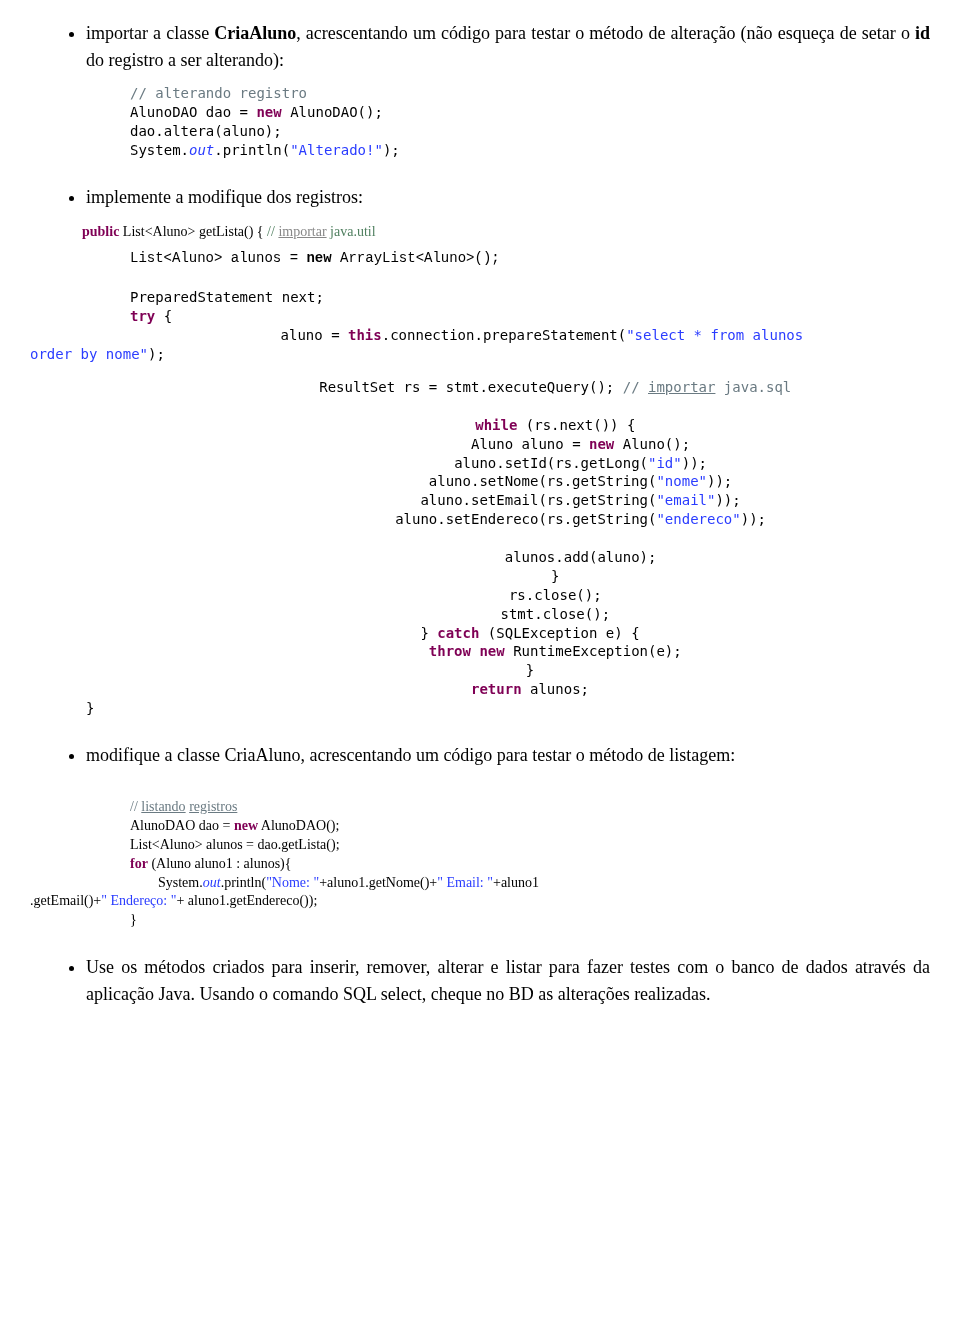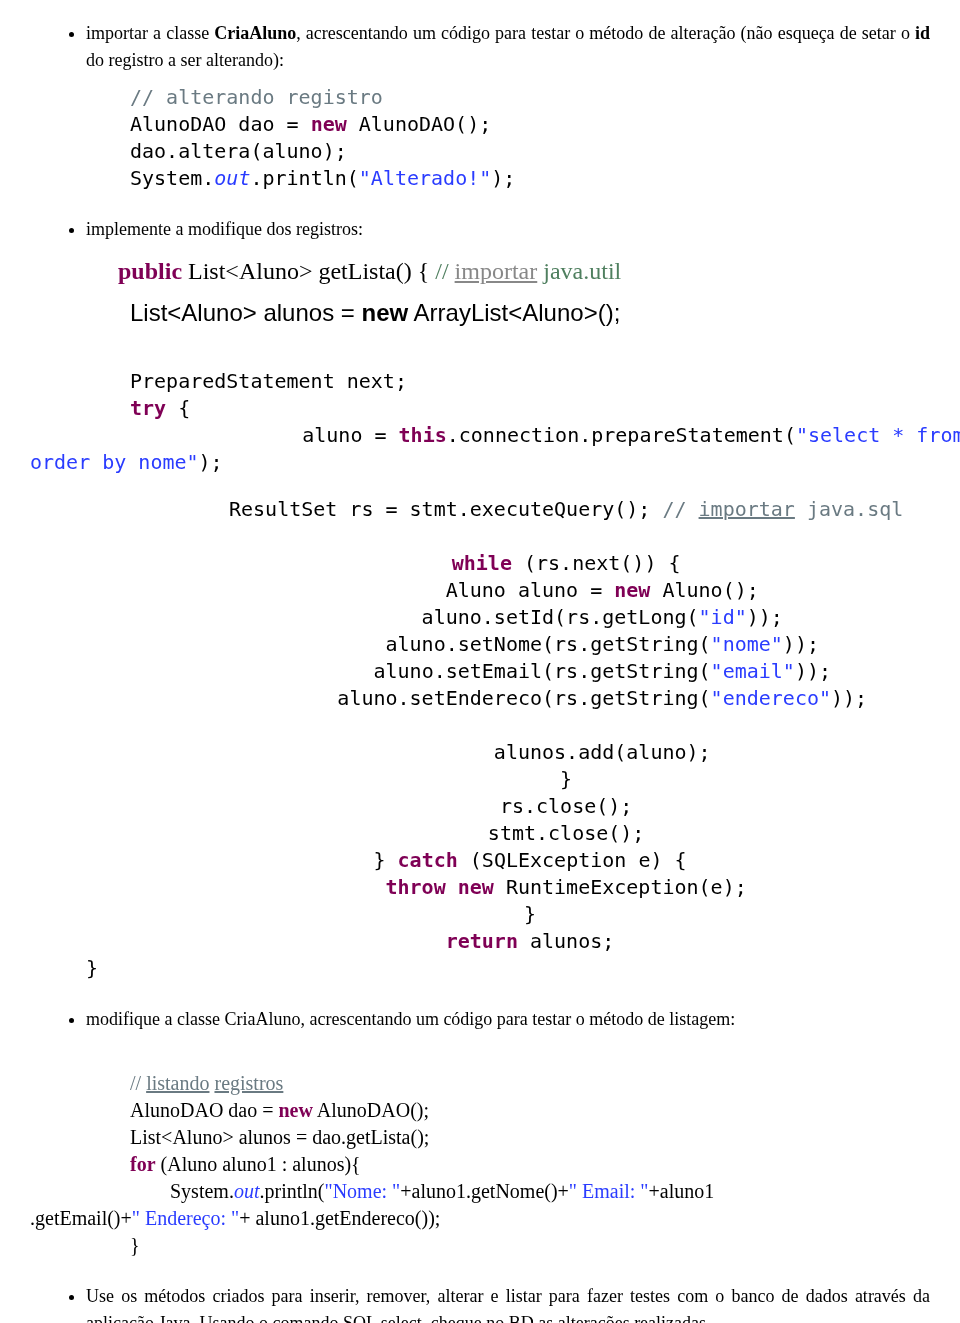--- a/index.html
+++ b/index.html
@@ -24,7 +24,7 @@
   .bold { font-weight: bold; }
   .code-block {
     font-family: 'DejaVu Sans Mono', 'Courier New', monospace;
-    font-size: 20px;
+    font-size: 14px;
     white-space: pre;
     line-height: 1.35;
     margin: 0 0 24px 0;

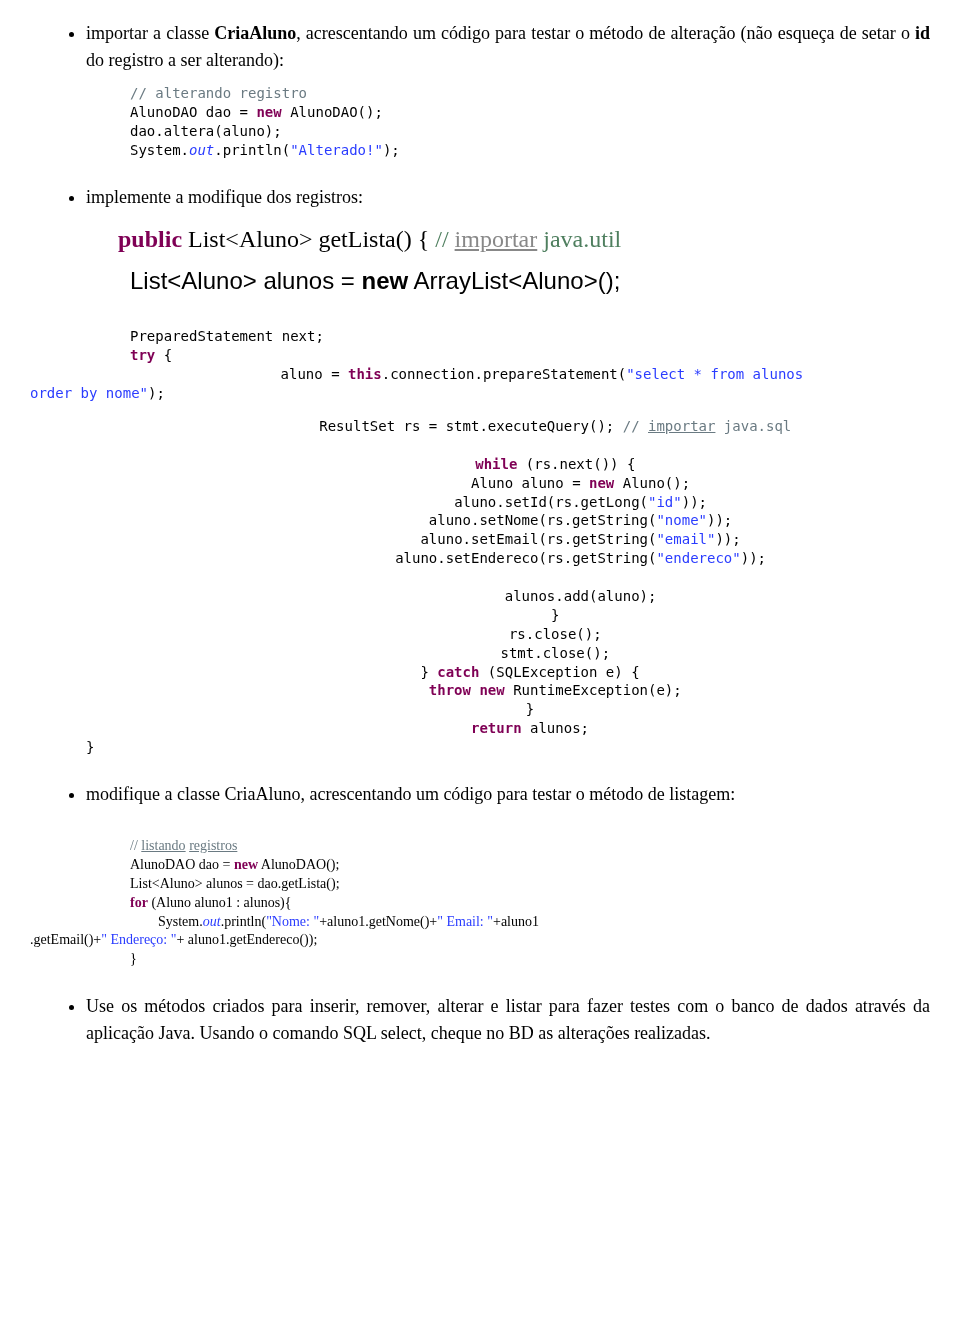--- a/index.html
+++ b/index.html
@@ -36,7 +36,7 @@
   .c-static { color: #2a3cff; font-style: italic; }
   .c-under { text-decoration: underline; }
   .pub { color: #7f0055; font-weight: bold; font-family: Georgia, serif; }
-  .method-line { font-family: Georgia, serif; font-size: 24px; margin-left: 88px; }
+  .method-line { font-family: Georgia, serif; font-size: 14px; margin-left: 52px; }
   .method-body { font-family: Liberation Sans, sans-serif; font-size: 24px; margin-left: 100px; margin-top: 6px; margin-bottom: 10px; }
   .gray-under { color: #888; text-decoration: underline; }
   .green-comment { color: #4f7f5f; }

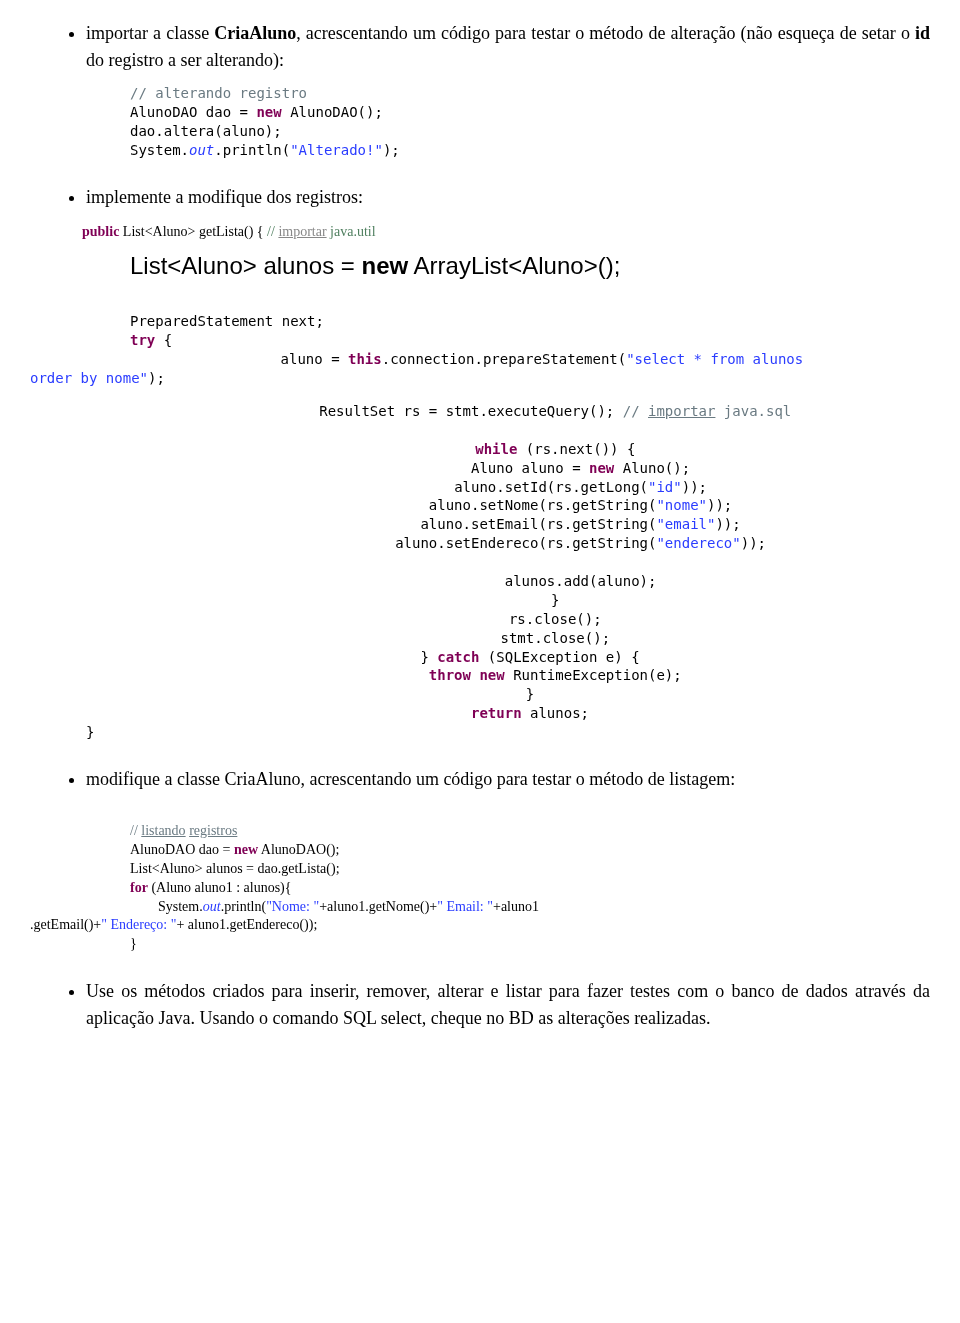--- a/index.html
+++ b/index.html
@@ -37,7 +37,7 @@
   .c-under { text-decoration: underline; }
   .pub { color: #7f0055; font-weight: bold; font-family: Georgia, serif; }
   .method-line { font-family: Georgia, serif; font-size: 14px; margin-left: 52px; }
-  .method-body { font-family: Liberation Sans, sans-serif; font-size: 24px; margin-left: 100px; margin-top: 6px; margin-bottom: 10px; }
+  .method-body { font-family: Liberation Mono, monospace; font-size: 14px; margin-left: 100px; margin-top: 6px; margin-bottom: 1px; }
   .gray-under { color: #888; text-decoration: underline; }
   .green-comment { color: #4f7f5f; }
 </style>

